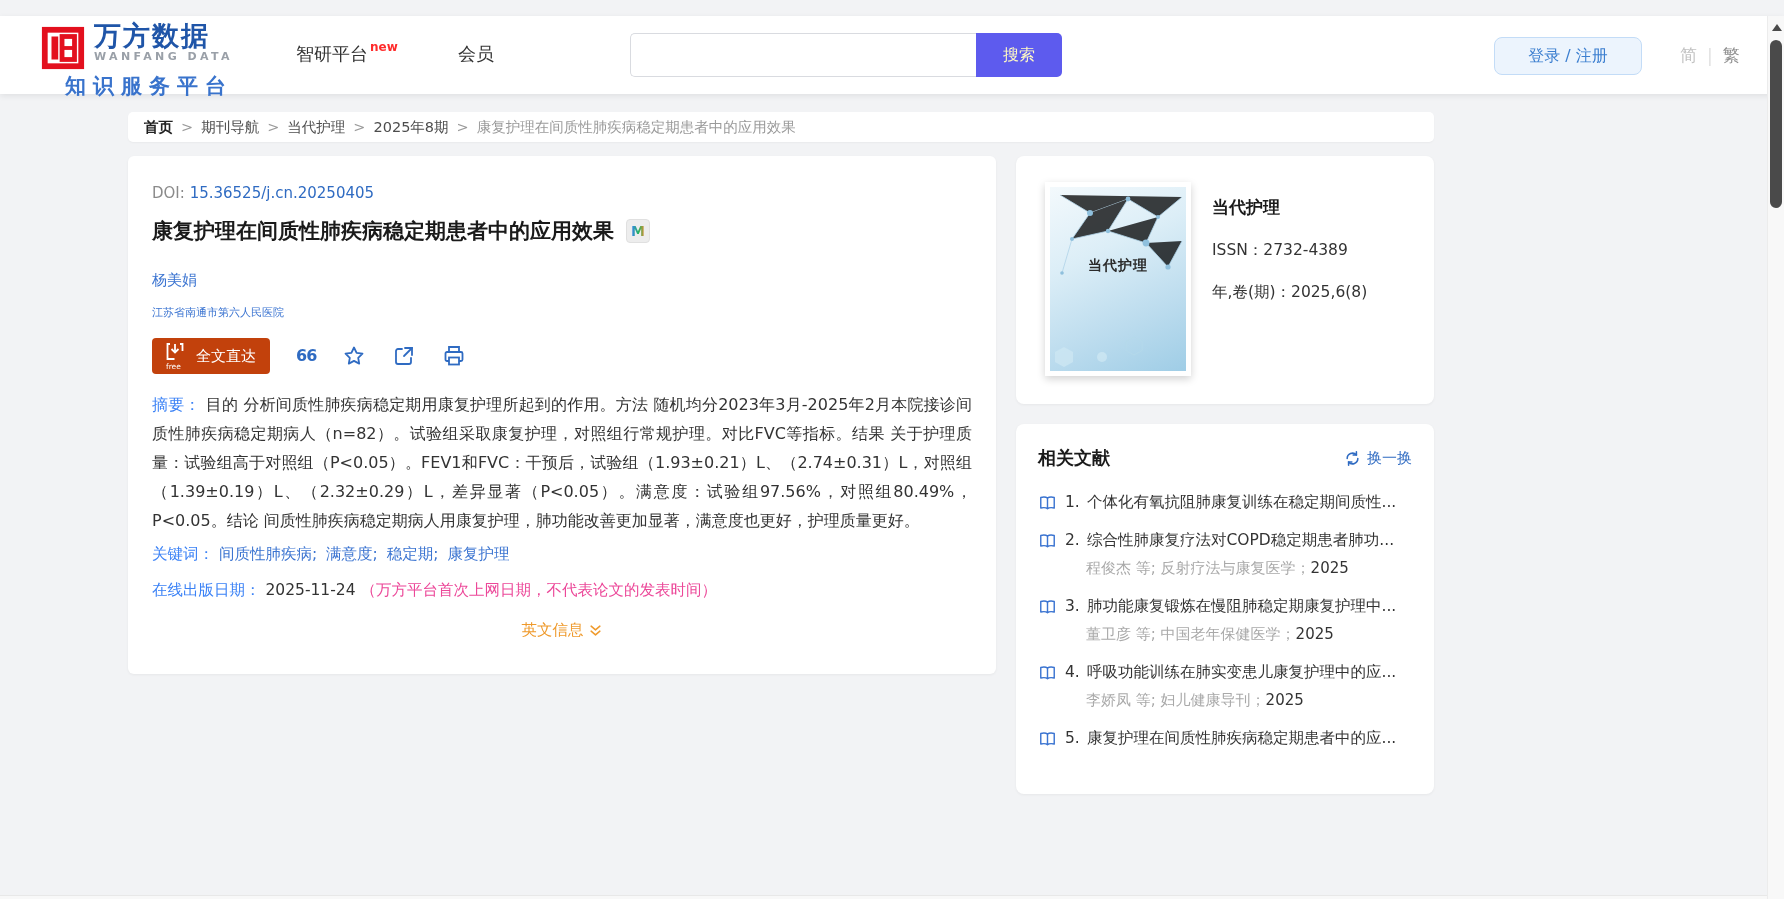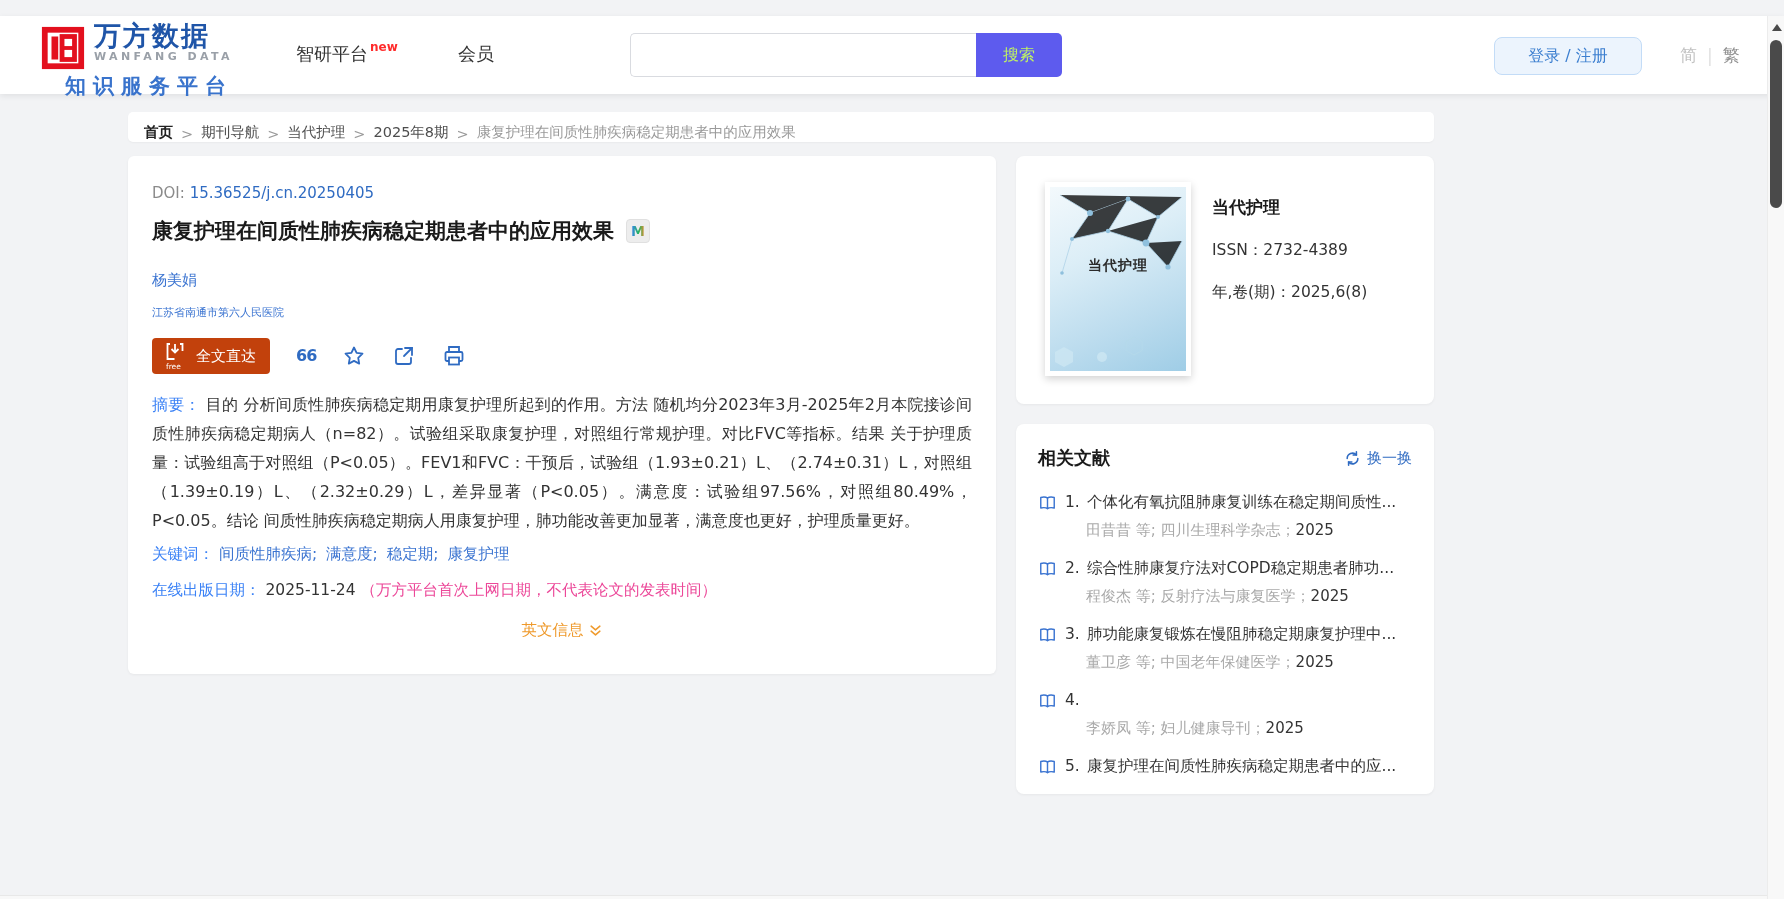--- a/index.html
+++ b/index.html
@@ -25,7 +25,7 @@
 
   .search-wrap { position:absolute; left:630px; top:17px; display:flex; }
   .search-input { width:346px; height:44px; border:1px solid #d9dbe0; border-right:none; border-radius:5px 0 0 5px; font-size:15px; padding:0 12px; outline:none; color:#333; background:#fff; }
-  .search-btn { width:86px; height:44px; background:#5d5bee; color:#bef264; font-size:16px; border:none; border-radius:0 5px 5px 0; cursor:pointer; font-family:inherit; }
+  .search-btn { width:86px; height:44px; background:#5d5bee; color:#fef9c3; font-size:16px; border:none; border-radius:0 5px 5px 0; cursor:pointer; font-family:inherit; }
 
   .login-btn { position:absolute; left:1494px; top:21px; width:148px; height:38px; background:#ecf4fd; border:1px solid #c3dcf7; border-radius:8px; color:#3c7fd0; font-size:16px; text-align:center; line-height:36px; cursor:pointer; }
   .lang { position:absolute; left:1680px; top:28px; font-size:17px; color:#9b9b9b; display:flex; align-items:center; }

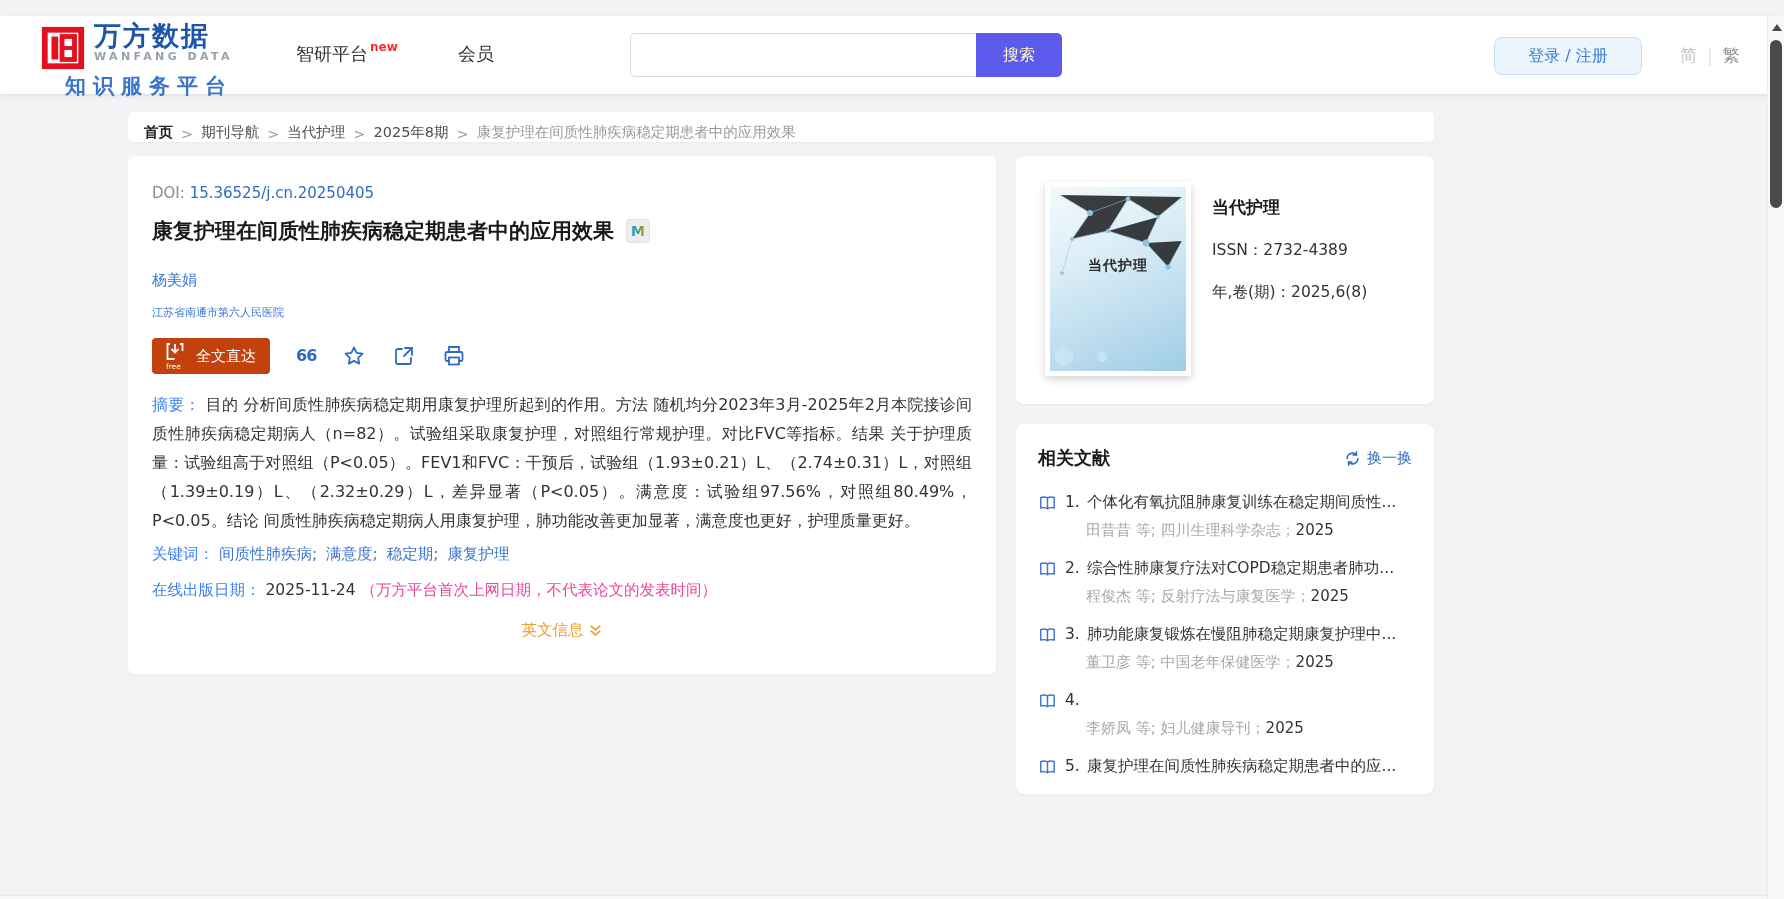--- a/index.html
+++ b/index.html
@@ -34,7 +34,7 @@
   .lang .t { color:#8f8f8f; cursor:pointer; }
 
   
-  .breadcrumb { position:absolute; left:128px; top:96px; width:1306px; height:30px; background:#fff; border-radius:5px; display:flex; align-items:flex-end; padding:0 16px; font-size:14.5px; box-shadow:0 1px 2px rgba(0,0,0,.04); }
+  .breadcrumb { position:absolute; left:128px; top:96px; width:1306px; height:30px; background:#fff; border-radius:5px; display:flex; align-items:center; padding:0 16px; font-size:14.5px; box-shadow:0 1px 2px rgba(0,0,0,.04); }
   .bc-home { font-weight:700; color:#222; cursor:pointer; }
   .bc-link { color:#4d4d4d; cursor:pointer; }
   .bc-current { color:#9a9a9a; }

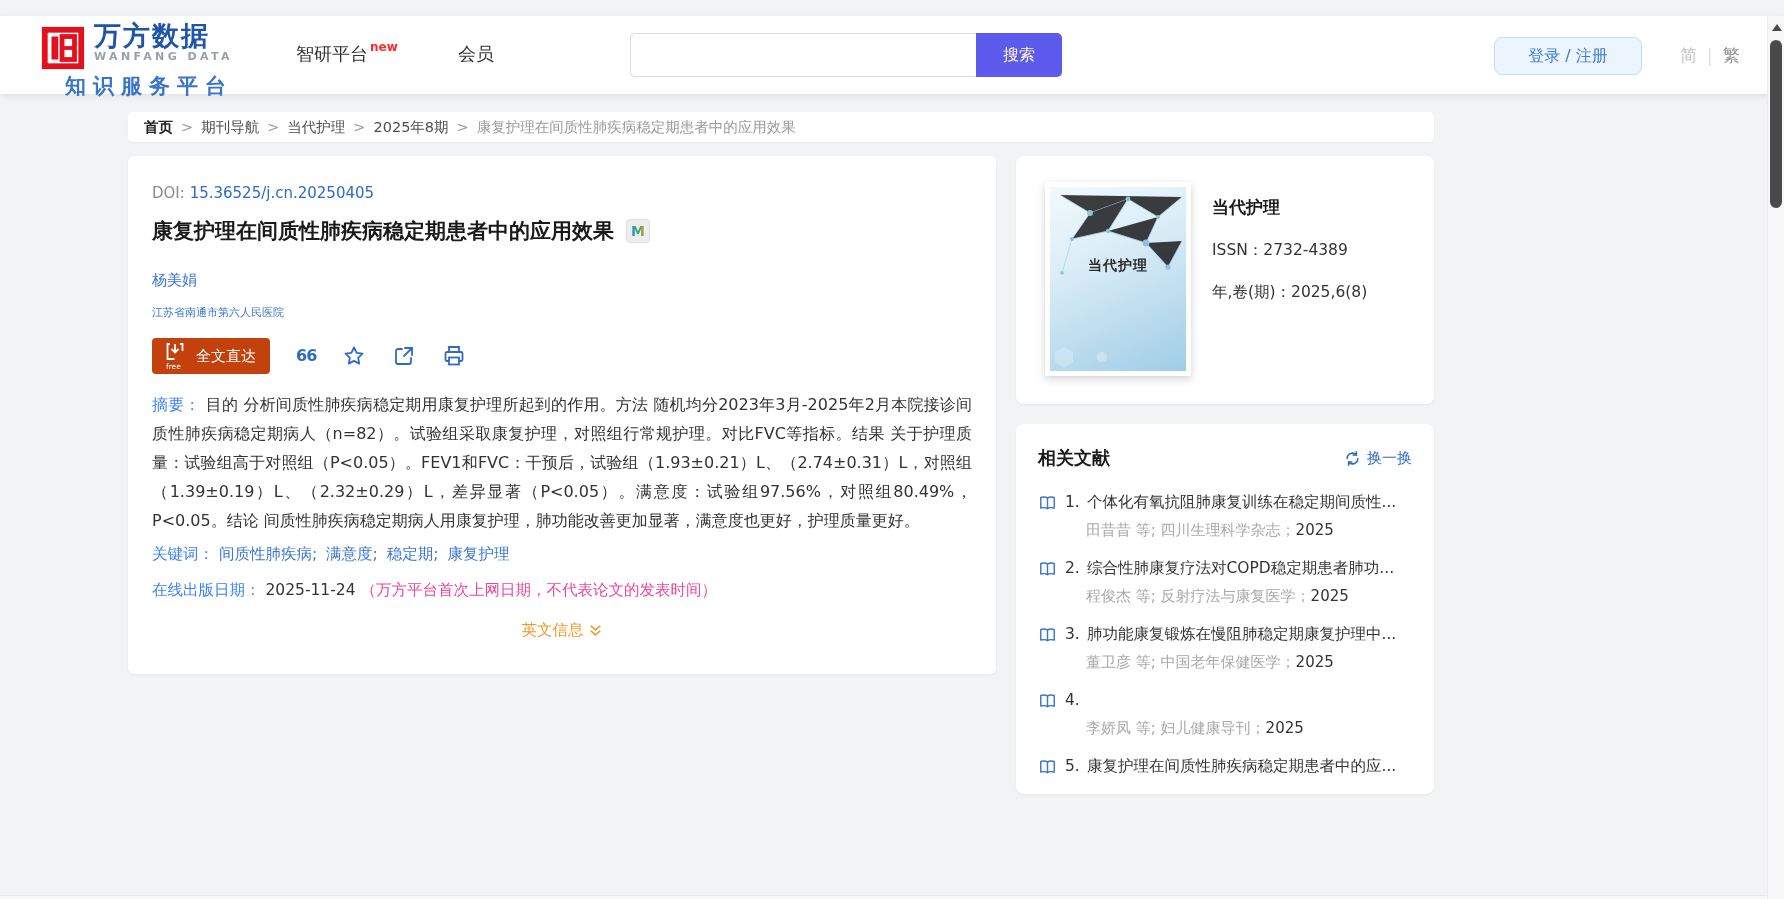--- a/index.html
+++ b/index.html
@@ -310,7 +310,6 @@
           <span class="rel-no">1.</span>
           <span class="rel-title">个体化有氧抗阻肺康复训练在稳定期间质性...</span>
         </div>
-        <div class="rel-line2"><span class="rel-meta">田昔昔  等;  四川生理科学杂志；</span><span class="rel-year">2025</span></div>
       </div>
 
       <div class="rel-item">

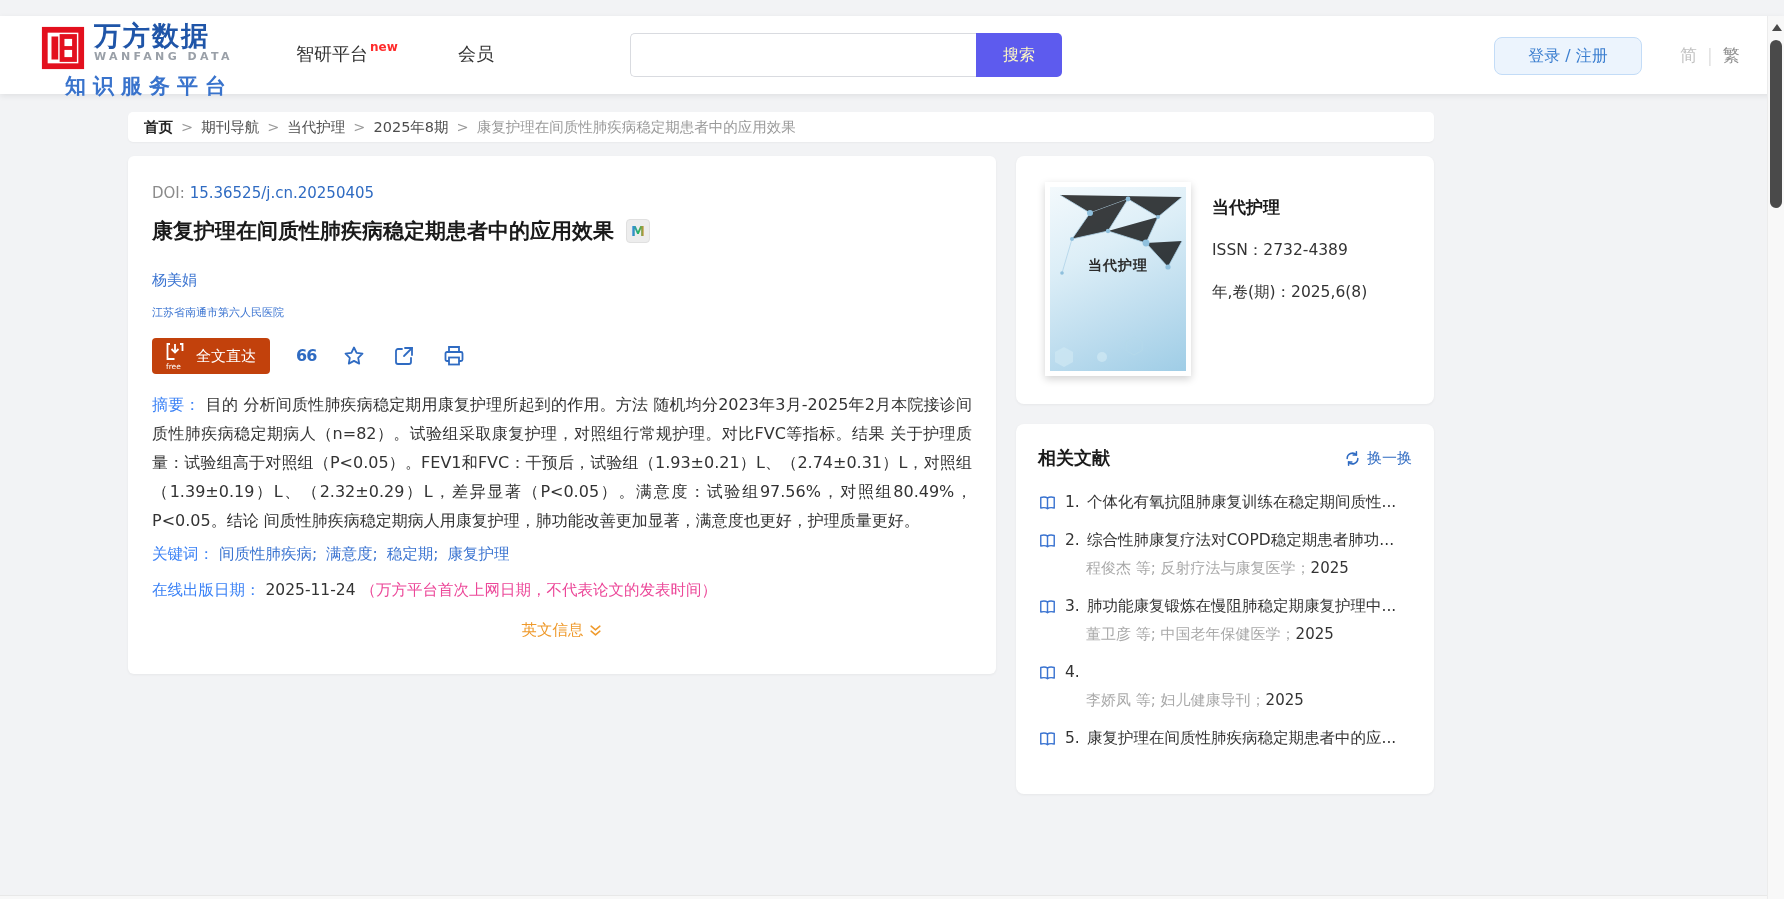--- a/index.html
+++ b/index.html
@@ -340,6 +340,7 @@
               <path d="M12 6.5C10 4.8 7 4.8 3.5 5.6V19c3.5-.8 6.5-.8 8.5.9 2-1.7 5-1.7 8.5-.9V5.6C17 4.8 14 4.8 12 6.5v13"></path>
             </svg>
           <span class="rel-no">4.</span>
+          <span class="rel-title">呼吸功能训练在肺实变患儿康复护理中的应...</span>
         </div>
         <div class="rel-line2"><span class="rel-meta">李娇凤  等;  妇儿健康导刊；</span><span class="rel-year">2025</span></div>
       </div>

